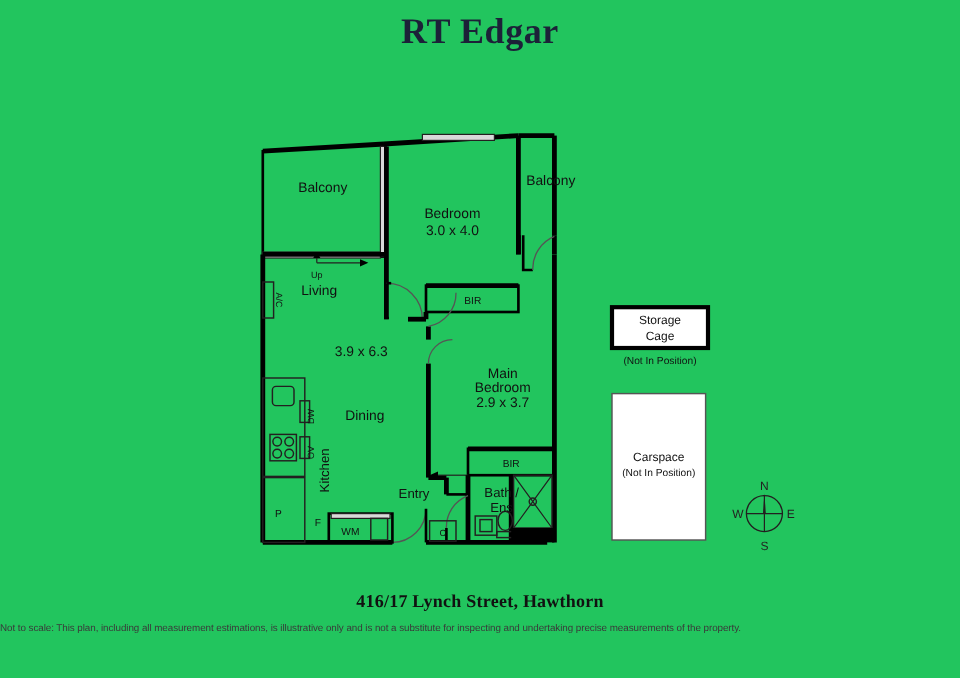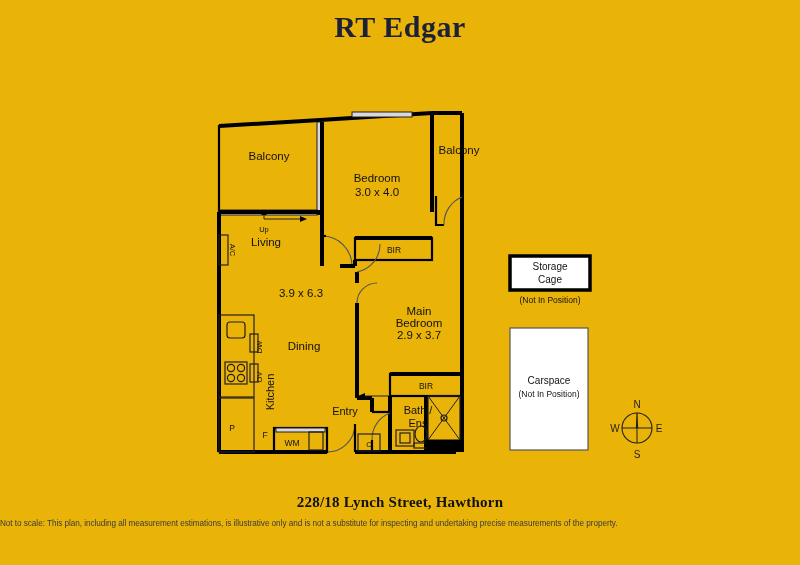--- a/index.html
+++ b/index.html
@@ -19,7 +19,7 @@
     position: absolute;
     left: 0; top: 0;
     width: 800px; height: 565px;
-    background: #eab308;
+    background: #22c55e;
   }
   
   #brand {

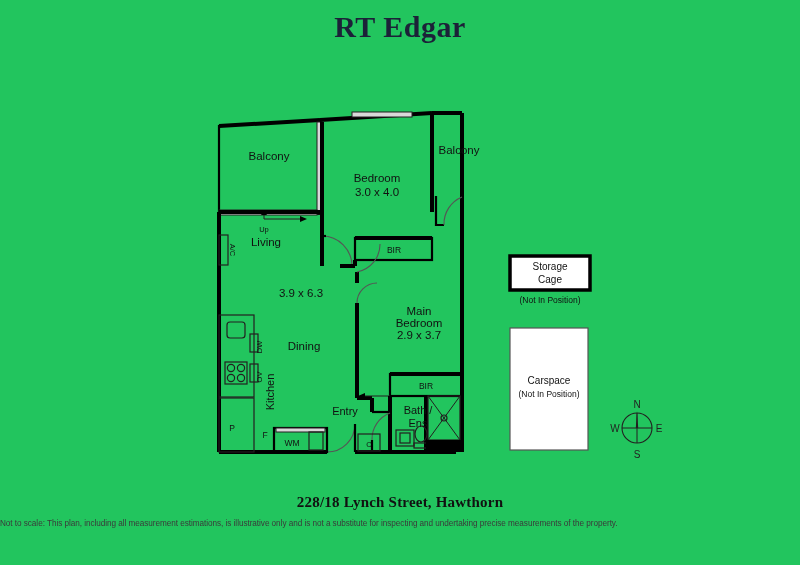--- a/index.html
+++ b/index.html
@@ -292,7 +292,7 @@
     </svg>
   </div>
 
-  <div id="address">228/18 Lynch Street, Hawthorn</div>
+  <div id="address">416/17 Lynch Street, Hawthorn</div>
   <div id="disclaimer">Not to scale: This plan, including all measurement estimations, is illustrative only and is not a substitute for inspecting and undertaking precise measurements of the property.</div>
 
 </div>

